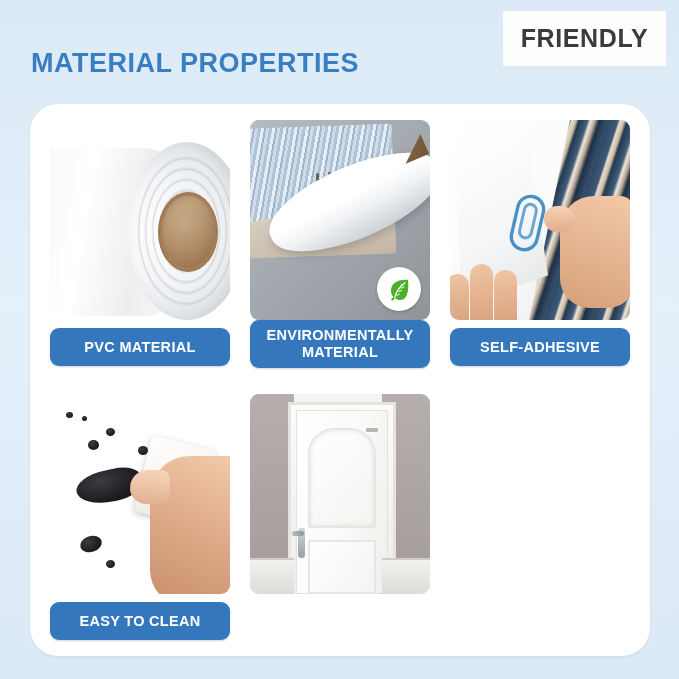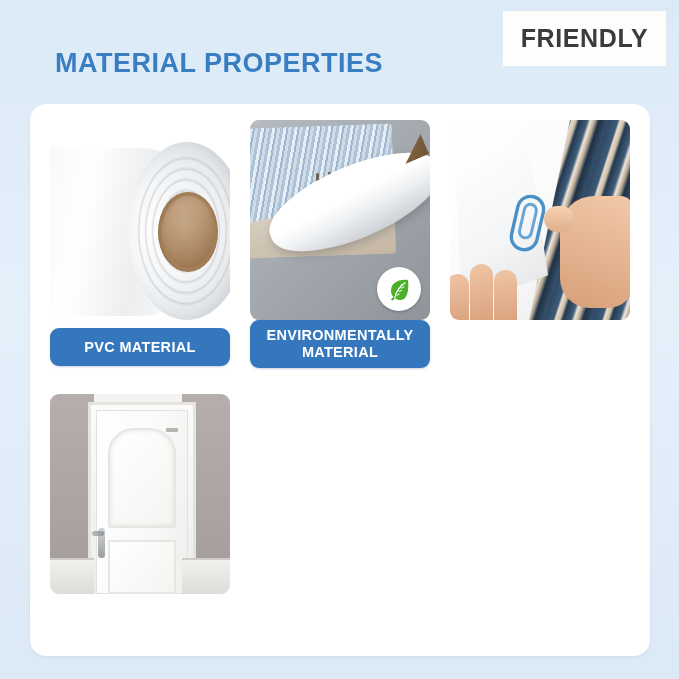--- a/index.html
+++ b/index.html
@@ -34,7 +34,6 @@
     letter-spacing: 0.5px;
     color: #3a7ec2;
     white-space: nowrap;
-    margin-left: 24px;
   }
 
   .brand-box {

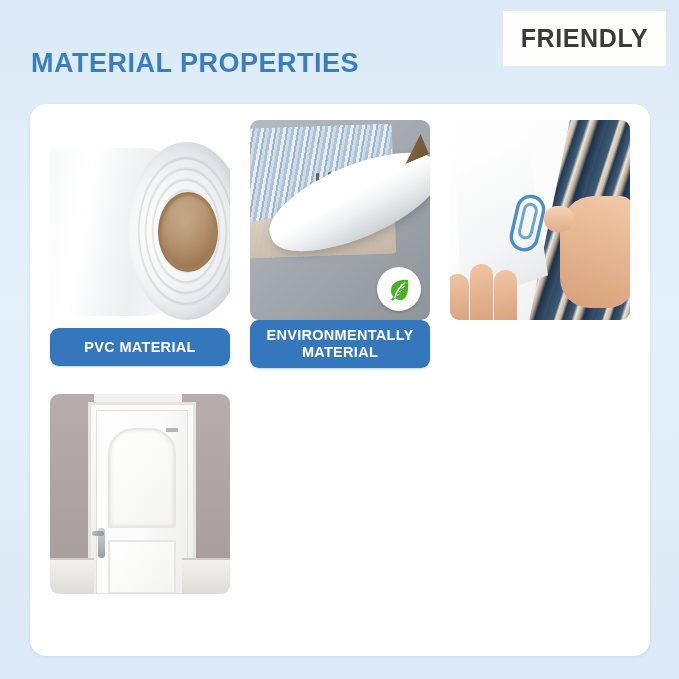--- a/index.html
+++ b/index.html
@@ -63,7 +63,7 @@
     width: 620px;
     height: 552px;
     background: #ffffff;
-    border-radius: 16px;
+    border-radius: 28px;
     box-shadow: 0 1px 3px rgba(120,150,180,0.18);
   }
 

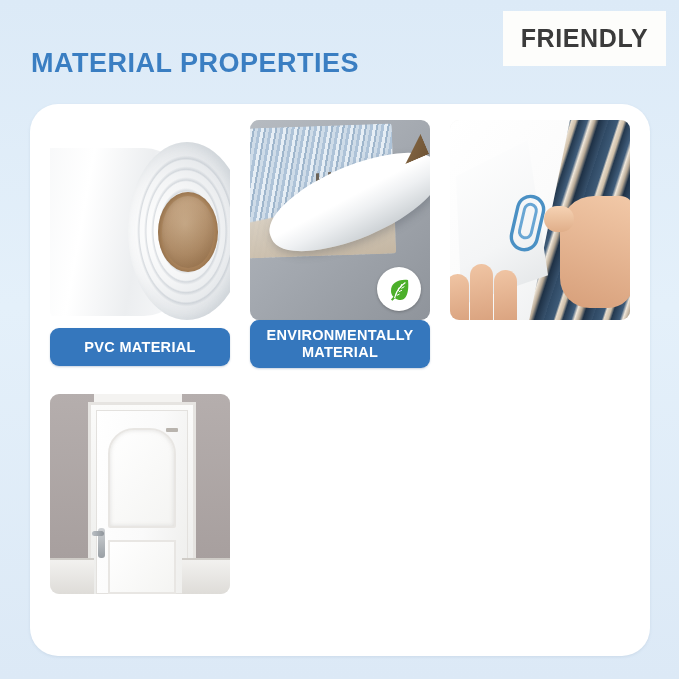--- a/index.html
+++ b/index.html
@@ -416,6 +416,7 @@
             <i></i>
         </div>
       </div>
+      <div class="label">SELF-ADHESIVE</div>
     </div>
 
 

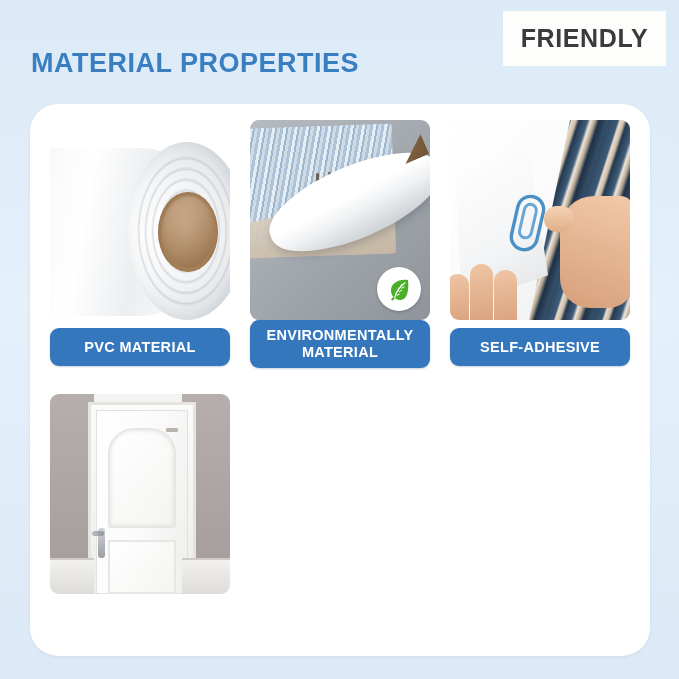--- a/index.html
+++ b/index.html
@@ -420,6 +420,24 @@
     </div>
 
 
+    <div class="tile">
+      <div class="photo">
+        <div class="ec-bg"></div>
+        <div class="stain" style="left:16px; top:18px; width:7px; height:6px;"></div>
+        <div class="stain" style="left:32px; top:22px; width:5px; height:5px;"></div>
+        <div class="stain" style="left:56px; top:34px; width:9px; height:8px;"></div>
+        <div class="stain" style="left:38px; top:46px; width:11px; height:10px;"></div>
+        <div class="stain" style="left:88px; top:52px; width:10px; height:9px;"></div>
+        <div class="stain" style="left:26px; top:76px; width:66px; height:32px; border-radius:50% 40% 45% 55%; transform:rotate(-12deg);"></div>
+        <div class="stain" style="left:30px; top:142px; width:22px; height:16px; transform:rotate(-18deg);"></div>
+        <div class="stain" style="left:56px; top:166px; width:9px; height:8px;"></div>
+        <div class="sponge"></div>
+        <div class="ec-hand">
+          <div class="ec-thumb"></div>
+        </div>
+      </div>
+      <div class="label">EASY TO CLEAN</div>
+    </div>
 
     <div class="tile">
       <div class="photo">

